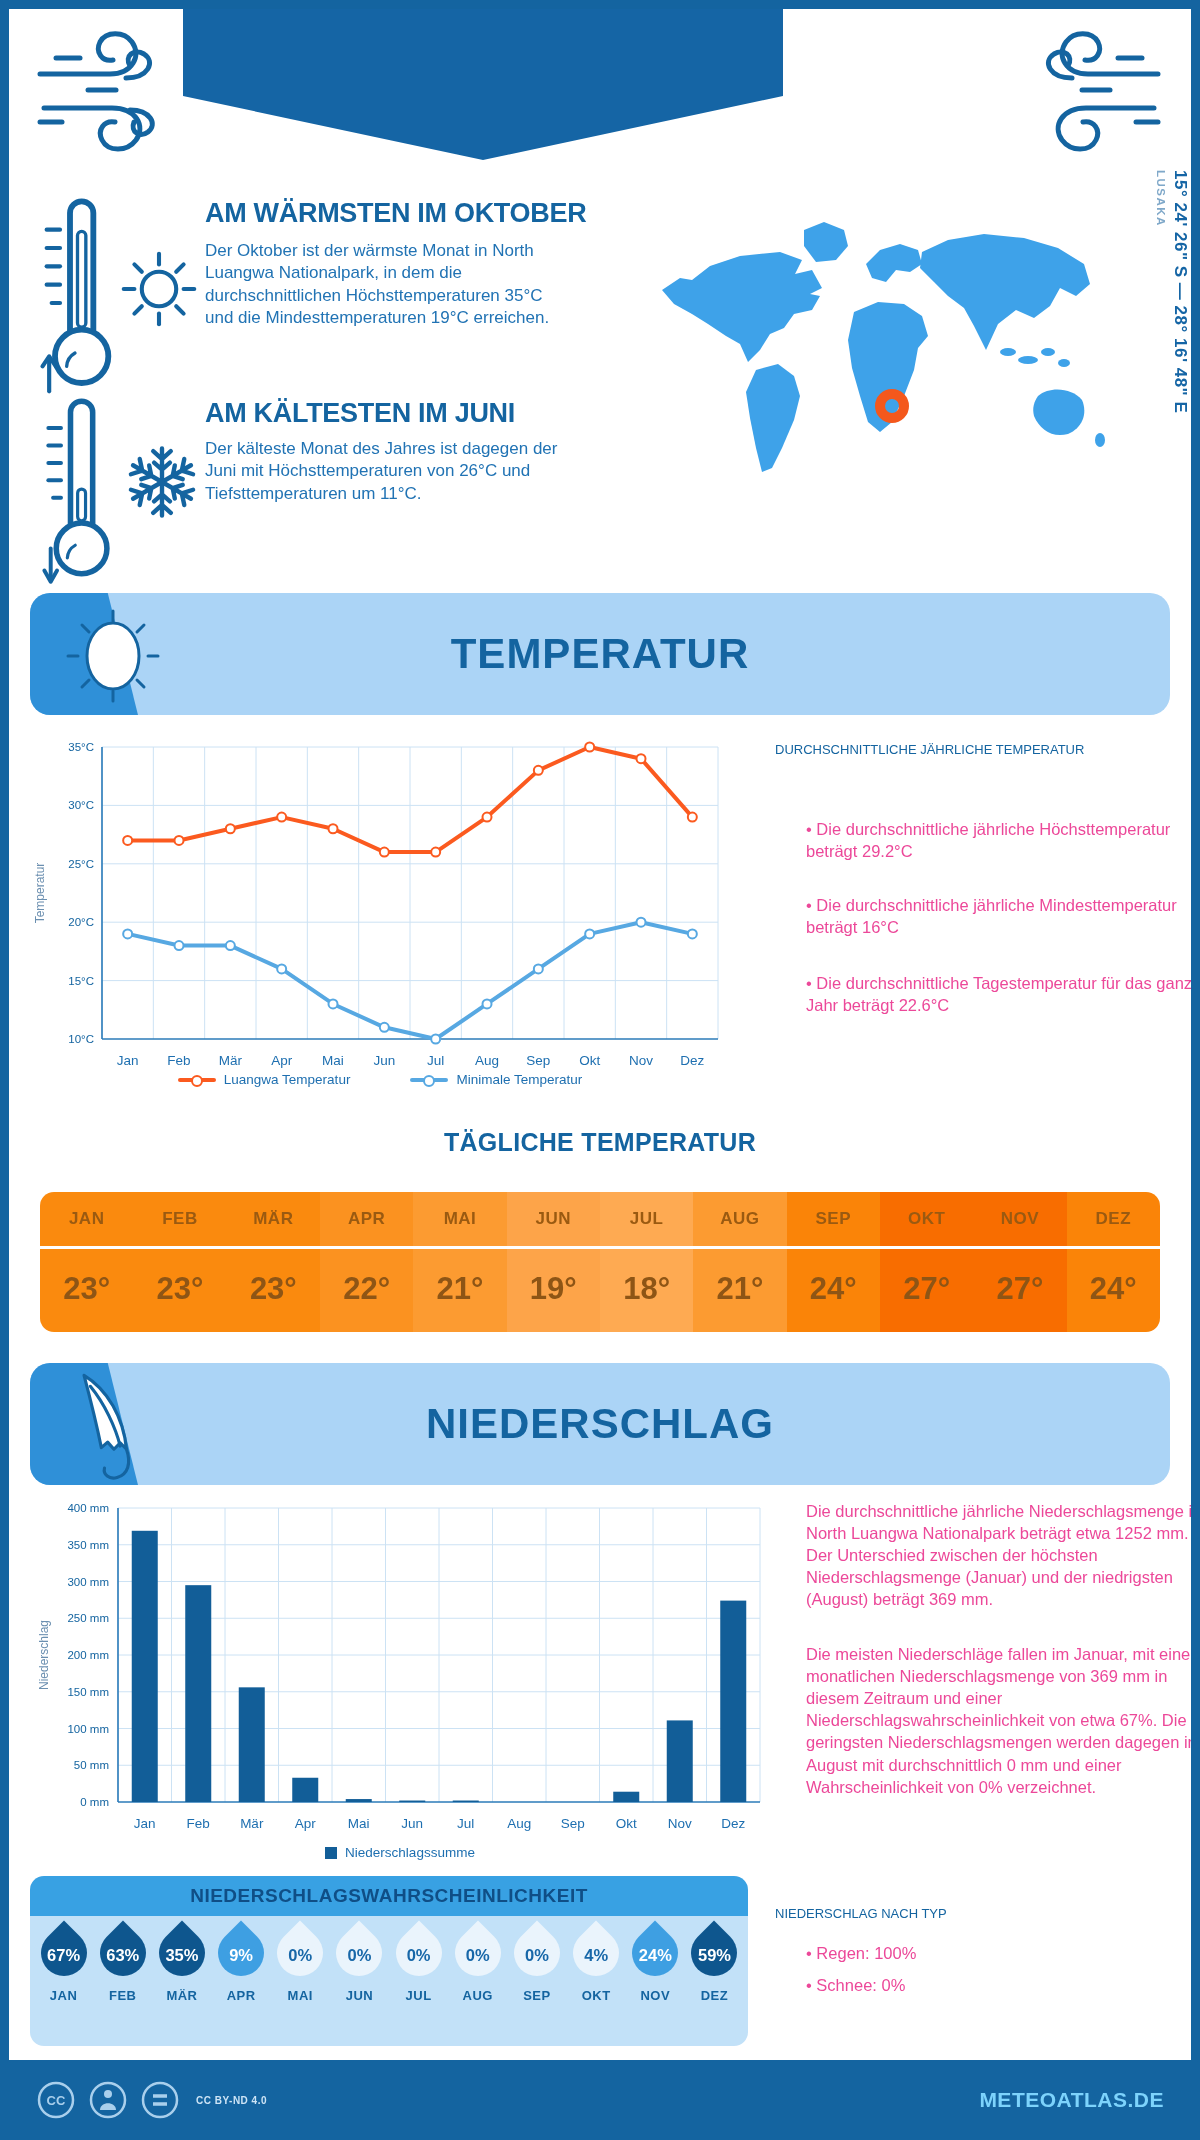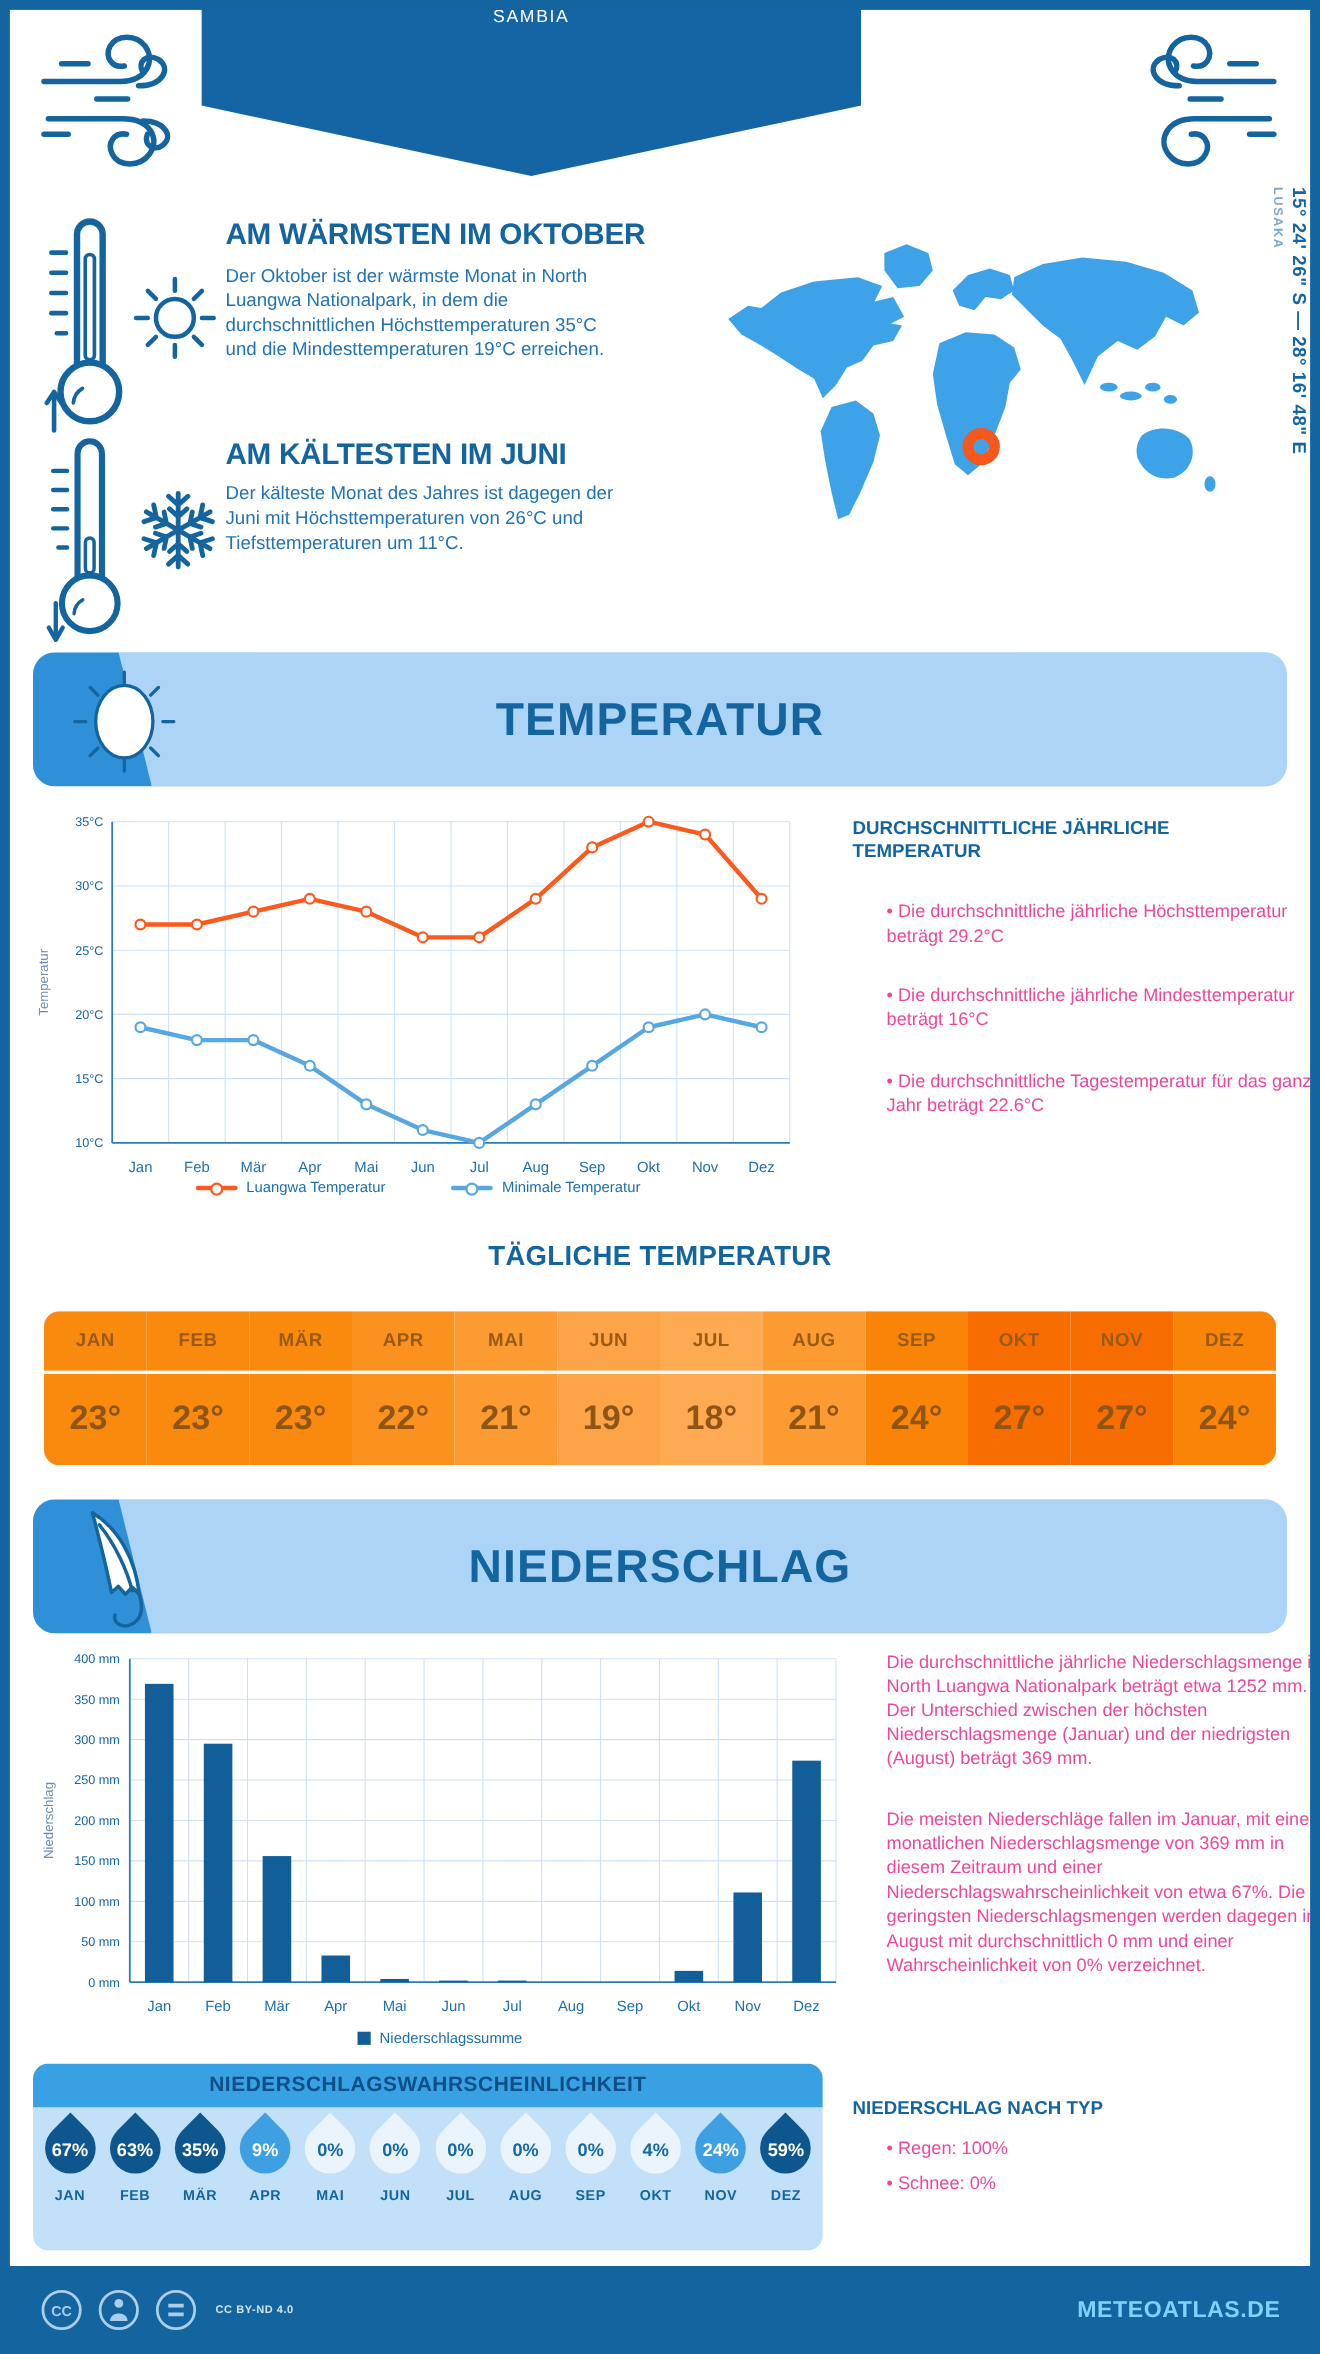--- a/index.html
+++ b/index.html
@@ -70,7 +70,6 @@
 <div>
 
   <div class="banner">
-    <div class="sub">SAMBIA</div>
   </div>
 
   <svg class="abs" style="left:30px;top:22px" width="140" height="130" viewBox="0 0 140 130">

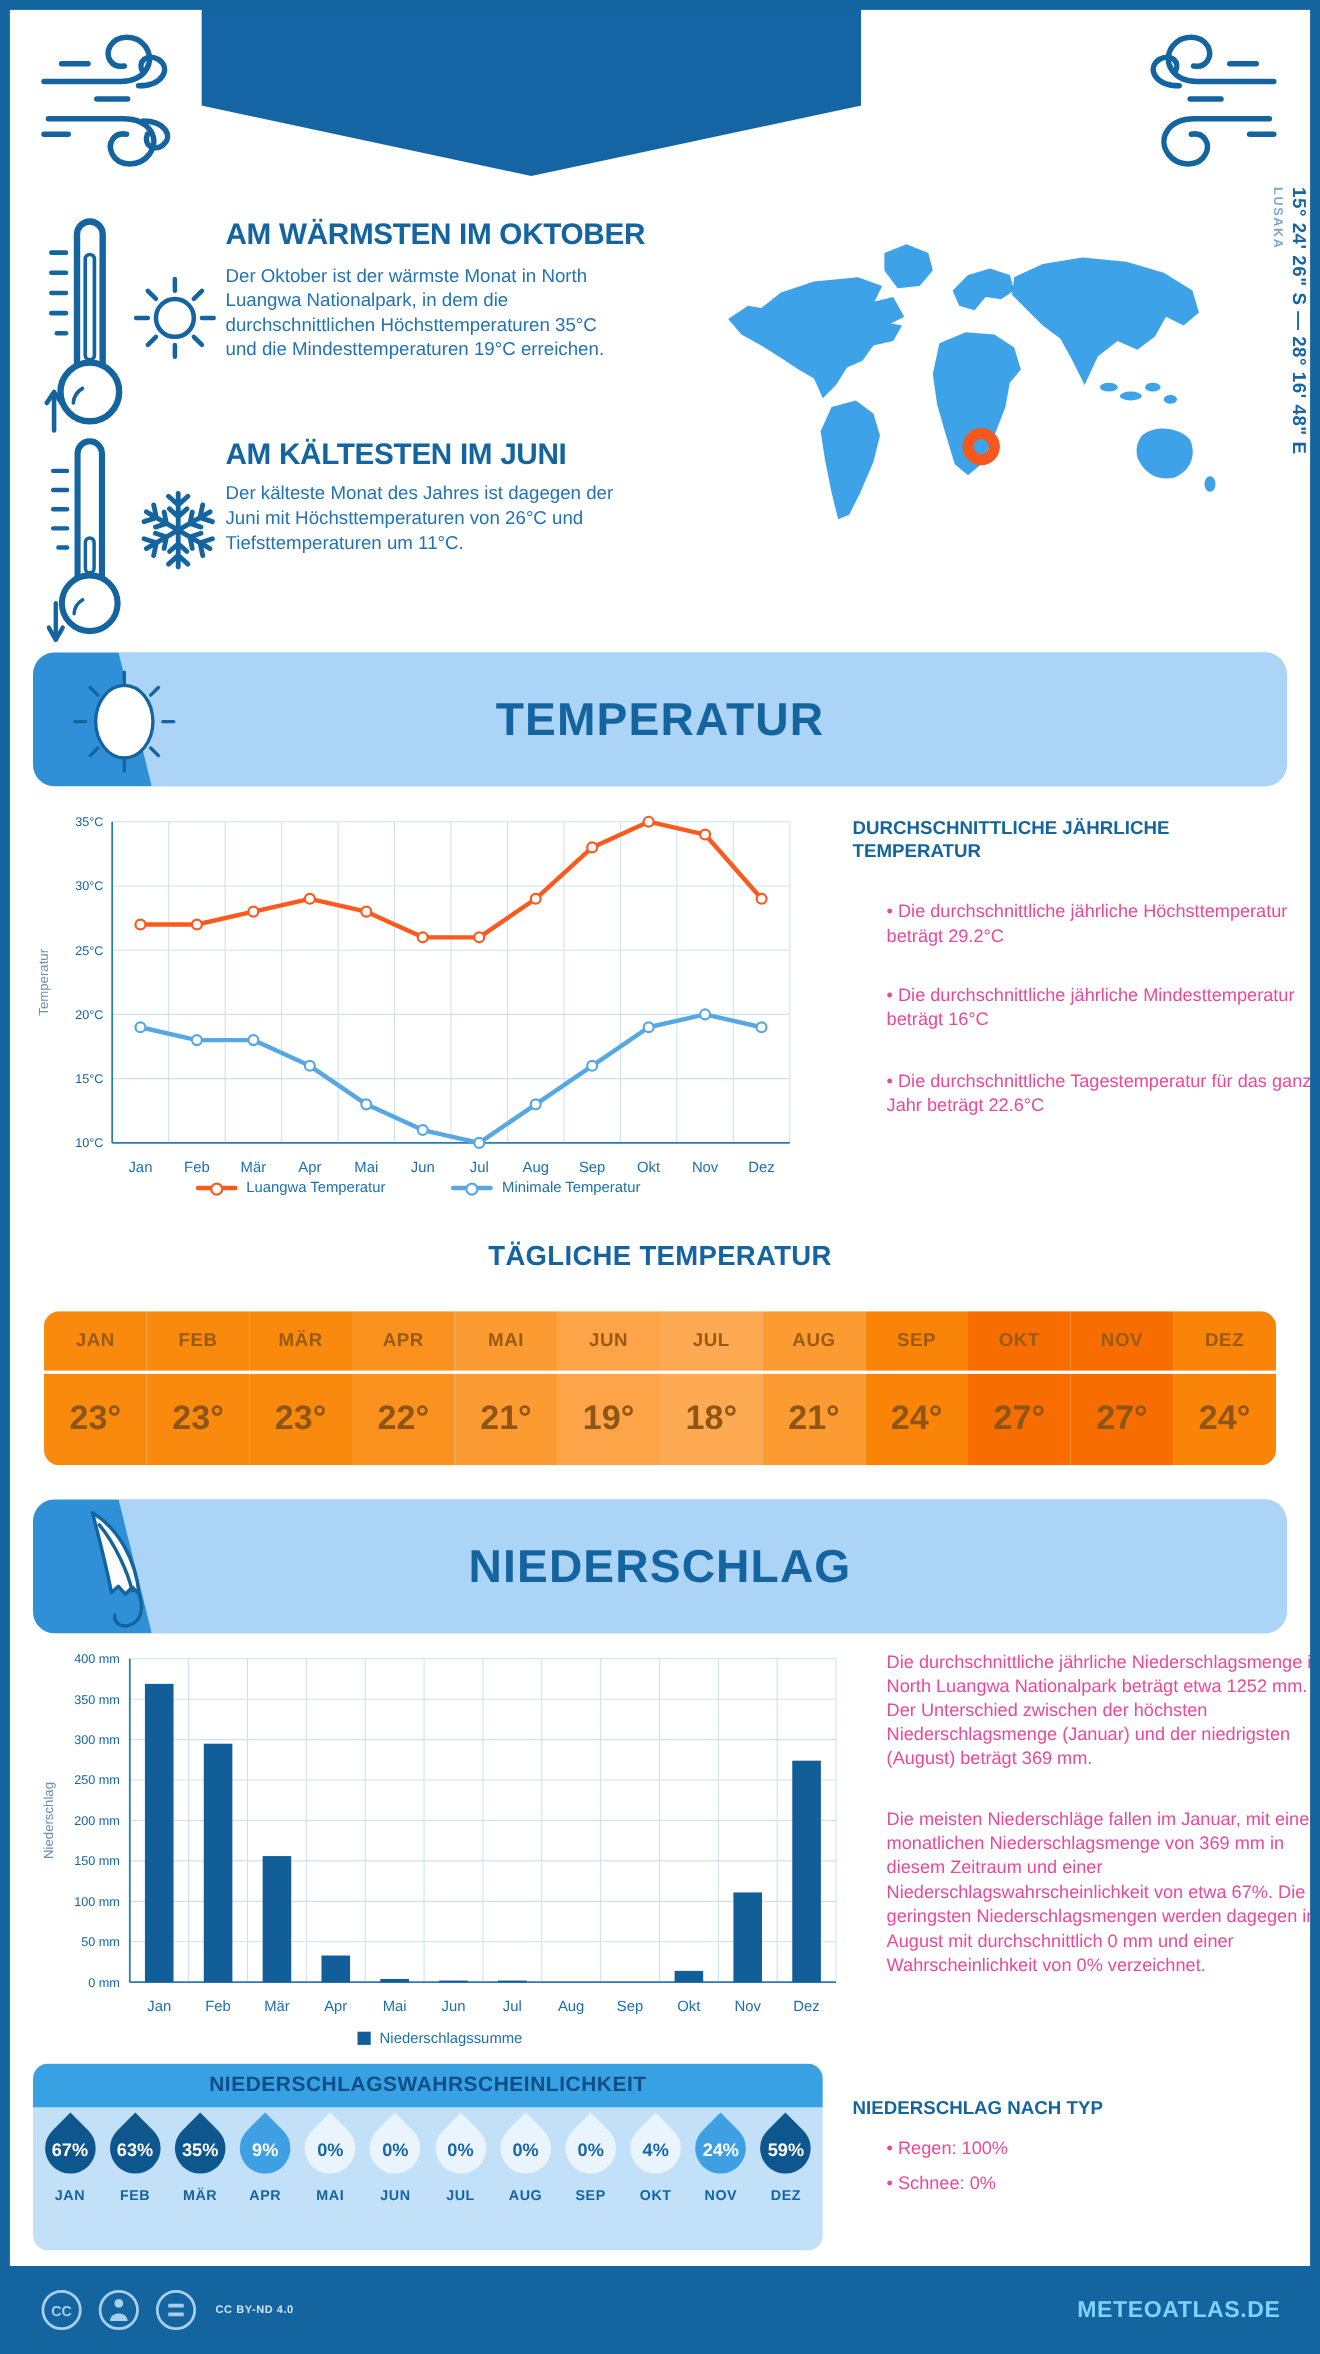--- a/index.html
+++ b/index.html
@@ -31,7 +31,7 @@
     font-size:42px;font-weight:bold;color:#1464A0;letter-spacing:1px;}
 
   
-  .col-heading{position:absolute;left:775px;width:392px;font-size:17px;font-weight:bold;color:#1464A0;line-height:1.25;}
+  .col-heading{position:absolute;left:775px;width:392px;font-size:13px;font-weight:normal;color:#1464A0;line-height:1.25;}
   .col-text{position:absolute;left:806px;width:396px;font-size:16.5px;line-height:1.34;color:#ec4899;}
 
   

